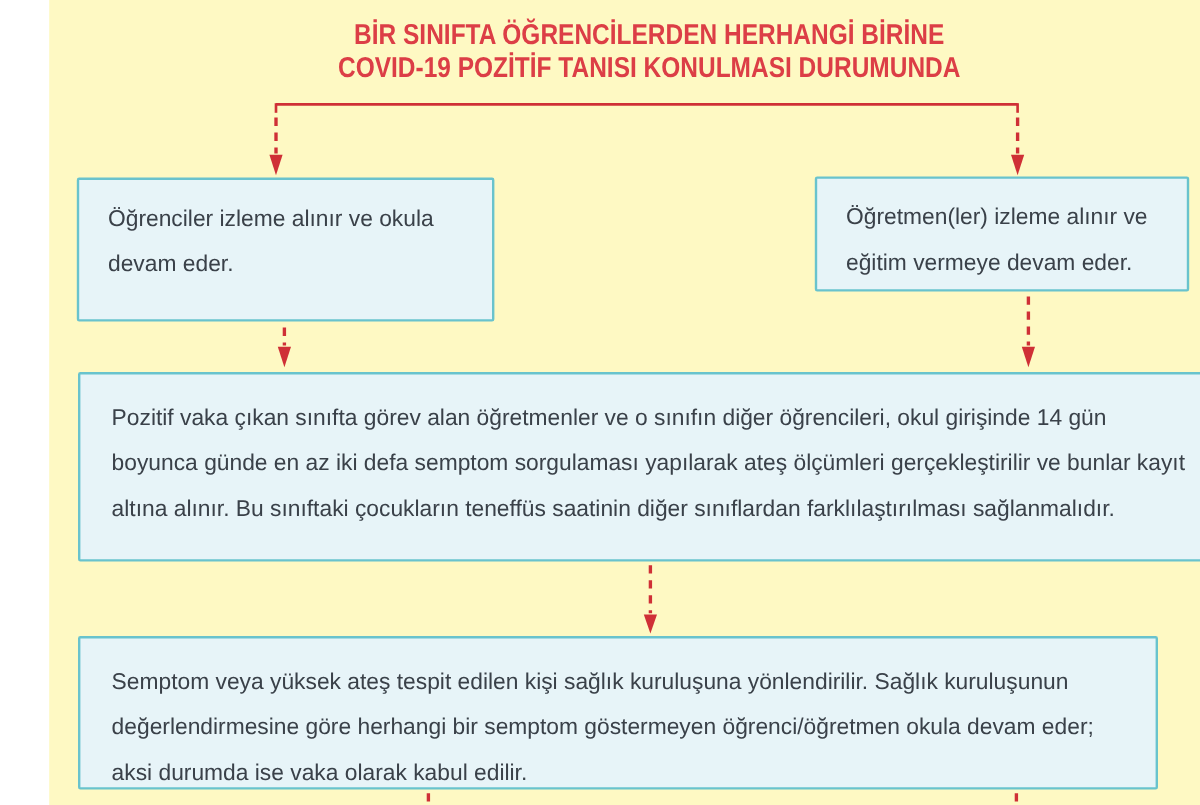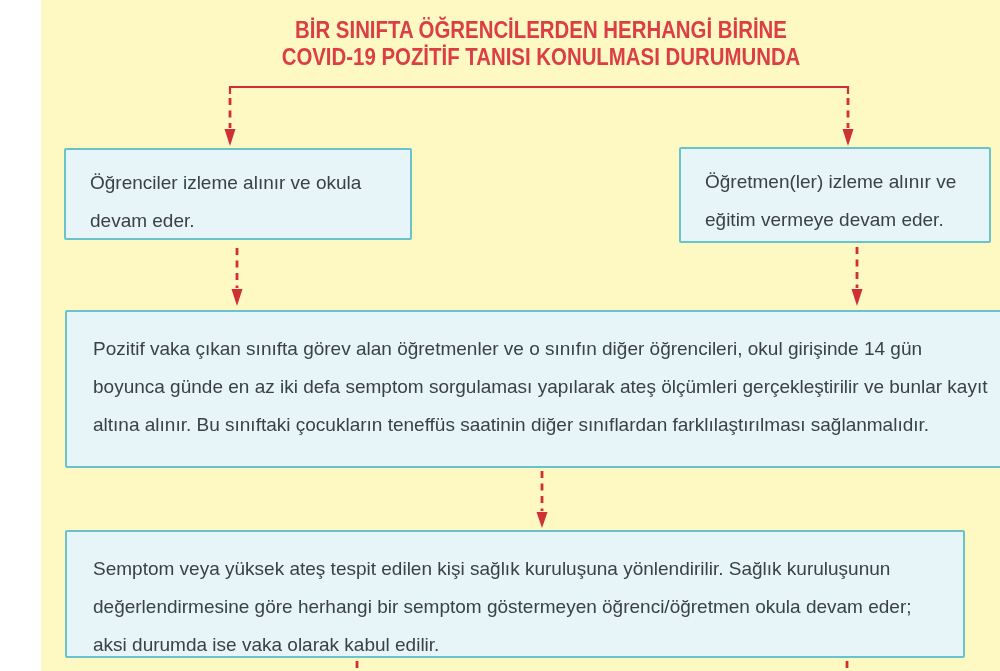--- a/index.html
+++ b/index.html
@@ -46,7 +46,7 @@
     font-weight:500;
     line-height:38px;
   }
-  .box-students{ left:23px;  top:148px; width:348px; height:92px;  padding:14px 24px 0 24px; }
+  .box-students{ left:23px;  top:148px; width:348px; height:120px;  padding:14px 24px 0 24px; }
   .box-teachers{ left:638px; top:147px; width:312px; height:96px;  padding:14px 24px 0 24px; }
   .box-monitoring{ left:24px; top:310px; width:960px; height:158px; padding:18px 34px 0 26px; }
   .box-referral{ left:24px; top:530px; width:900px; height:128px; padding:18px 26px 0 26px; }

